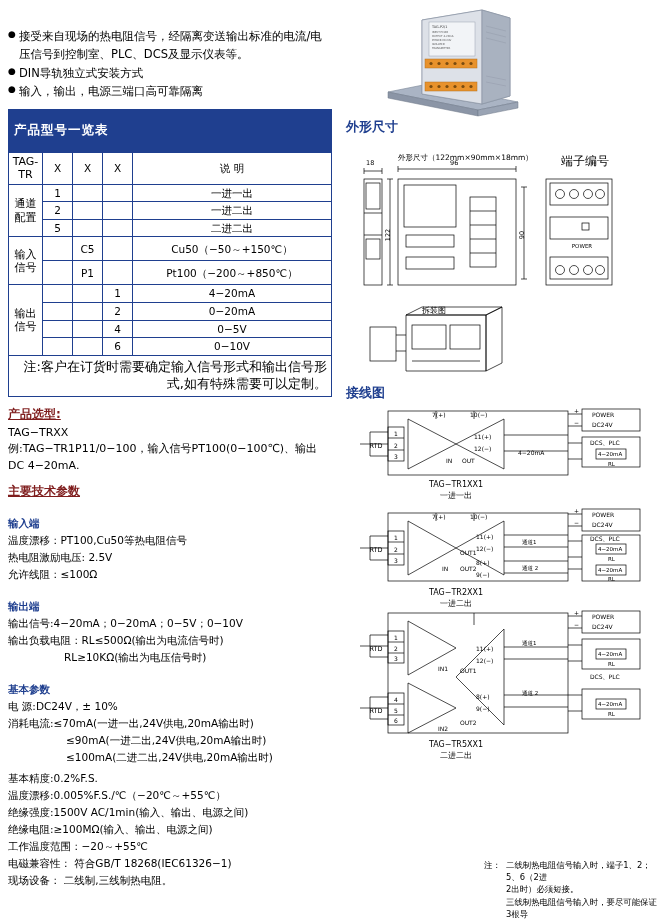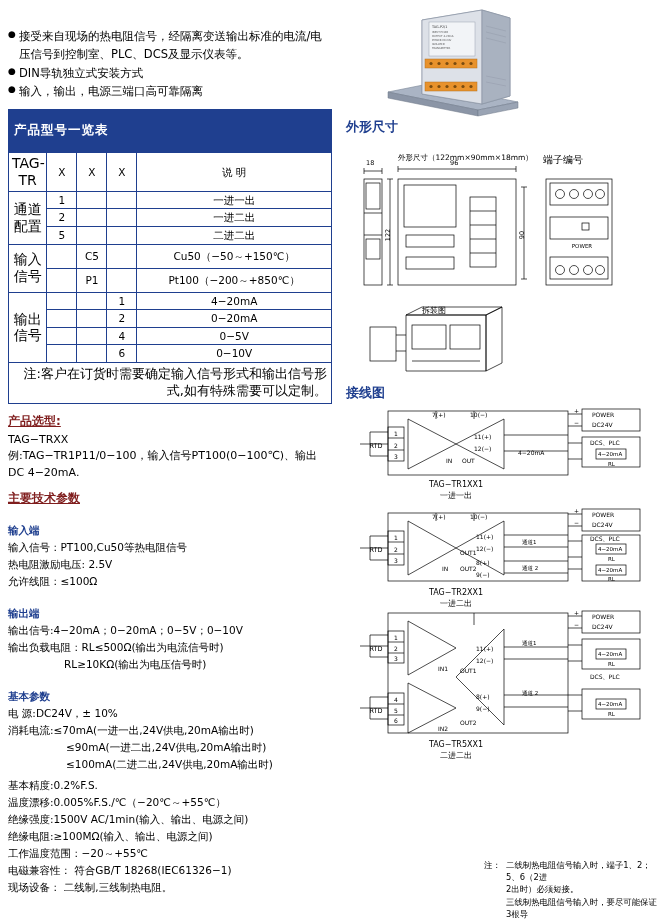--- a/index.html
+++ b/index.html
@@ -37,7 +37,7 @@
     border: 1px solid #1f3f8f; padding: 2px 3px; text-align: center;
     height: 17px; line-height: 1.2;
   }
-  td.vlabel { width: 34px; font-size: 14px; line-height: 1.15; }
+  td.vlabel { width: 34px; font-size: 11px; line-height: 1.15; }
   td.code { width: 30px; }
   td.desc { text-align: left; padding-left: 8px; }
   td.headdesc { width: auto; }

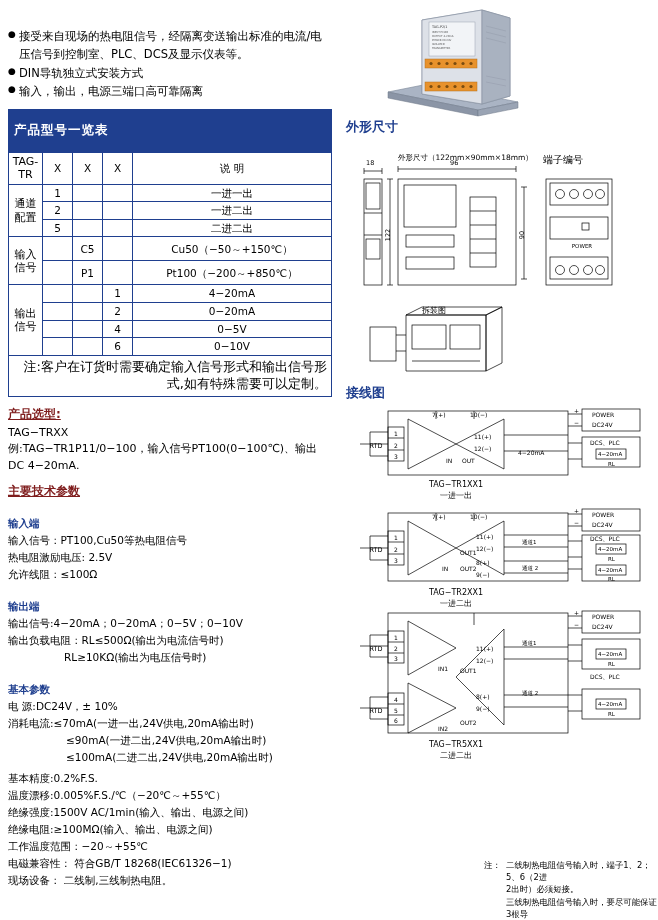--- a/index.html
+++ b/index.html
@@ -322,7 +322,7 @@
       </svg>
 
       <div style="position:absolute; left:52px; top:14px; font-size:7.5px">外形尺寸（122mm×90mm×18mm）</div>
-      <div style="position:absolute; left:197px; top:14px; font-size:10px">端子编号</div>
+      <div style="position:absolute; left:215px; top:14px; font-size:12px">端子编号</div>
       <div style="position:absolute; left:76px; top:166px; font-size:8px">拆装图</div>
     </div>
 

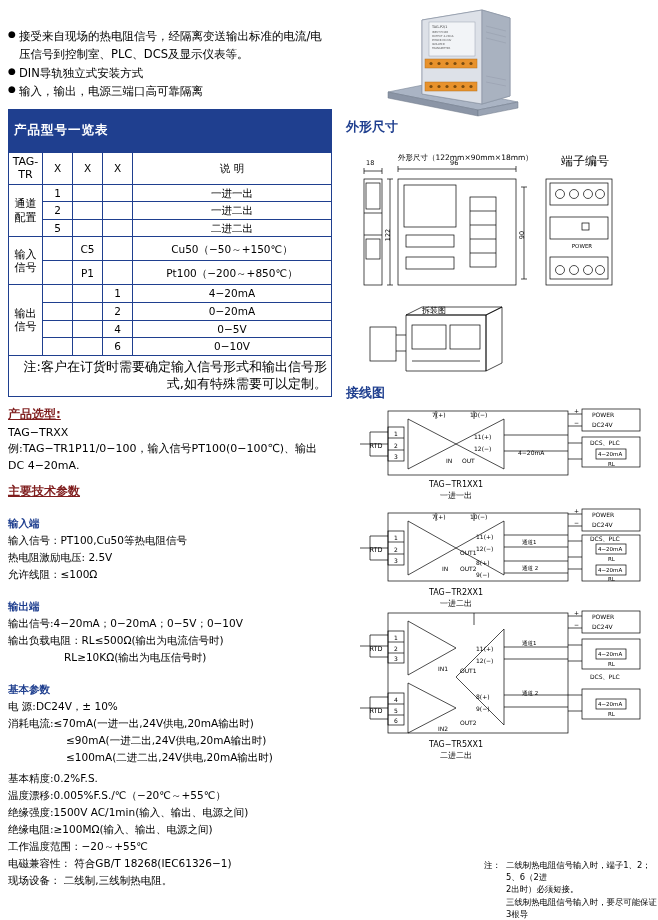--- a/index.html
+++ b/index.html
@@ -175,7 +175,7 @@
 
     <div class="specs">
       <div class="grp">输入端</div>
-      <div class="row">输入信号：PT100,Cu50等热电阻信号</div>
+      <div class="row">温度漂移：PT100,Cu50等热电阻信号</div>
       <div class="row">热电阻激励电压: 2.5V</div>
       <div class="row">允许线阻：≤100Ω</div>
 

